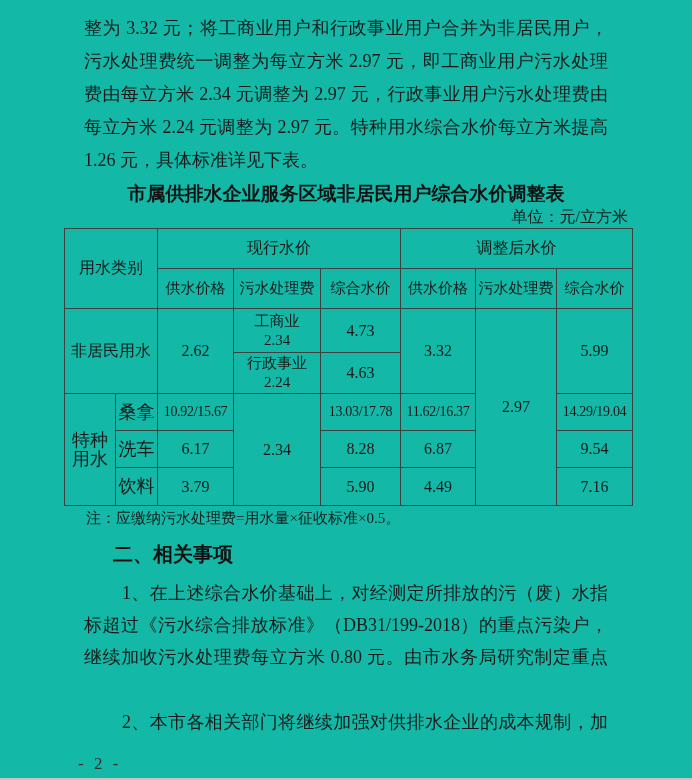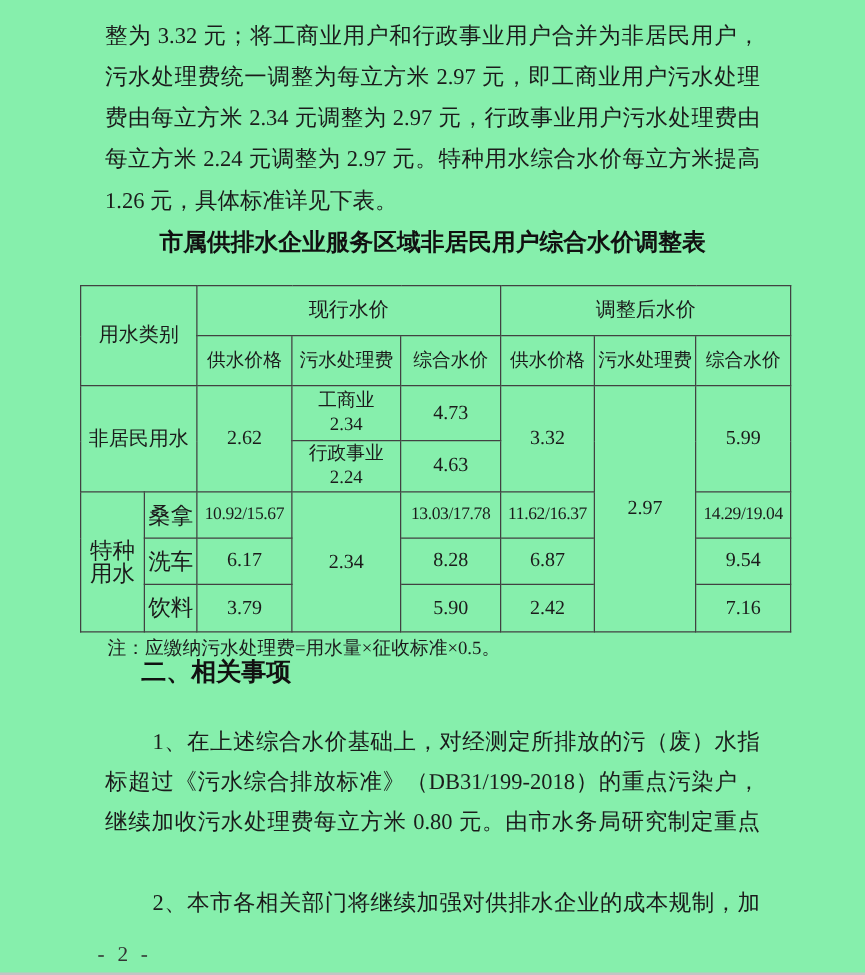--- a/index.html
+++ b/index.html
@@ -4,7 +4,7 @@
 <style>
   html,body { margin:0; padding:0; background:#ffffff; }
   .page {
-    position:relative; width:692px; height:780px; background:#86efac;
+    position:relative; width:692px; height:780px; background:#14b8a6;
     font-family:"Liberation Serif","DejaVu Serif",serif; color:#1b1b1b;
     overflow:hidden;
   }

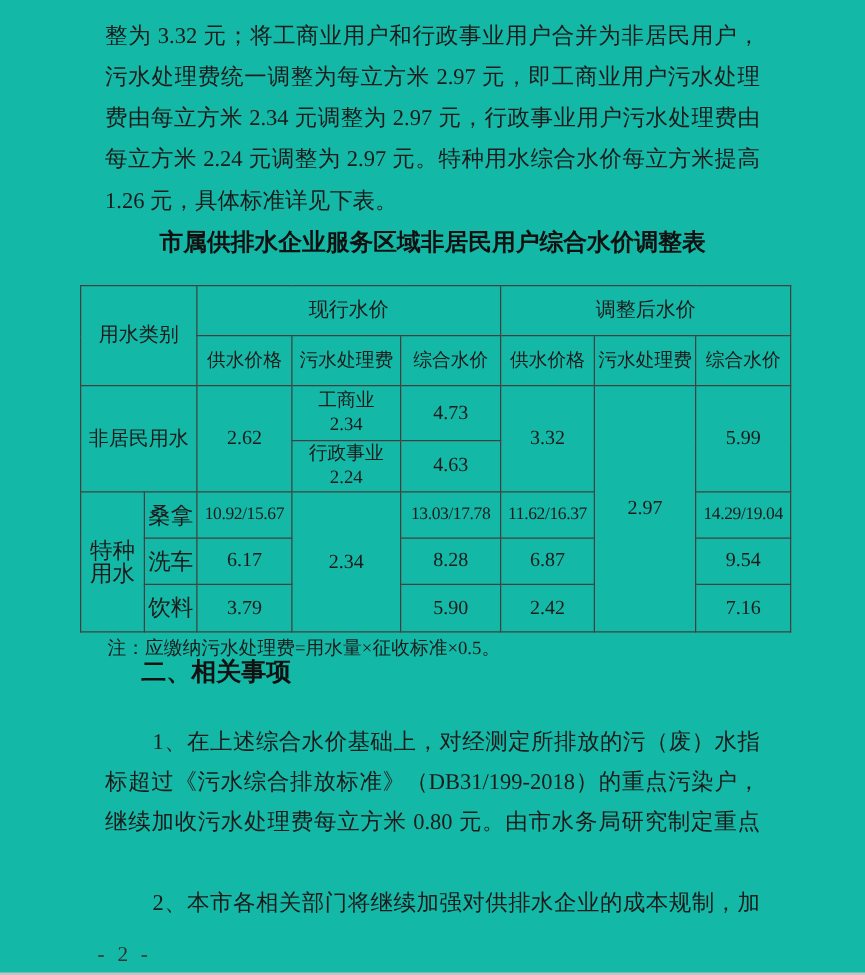--- a/index.html
+++ b/index.html
@@ -67,6 +67,7 @@
   </div>
 
   <div class="doc-title">市属供排水企业服务区域非居民用户综合水价调整表</div>
+  <div class="unit">单位：元/立方米</div>
 
   <table class="price">
     <colgroup>

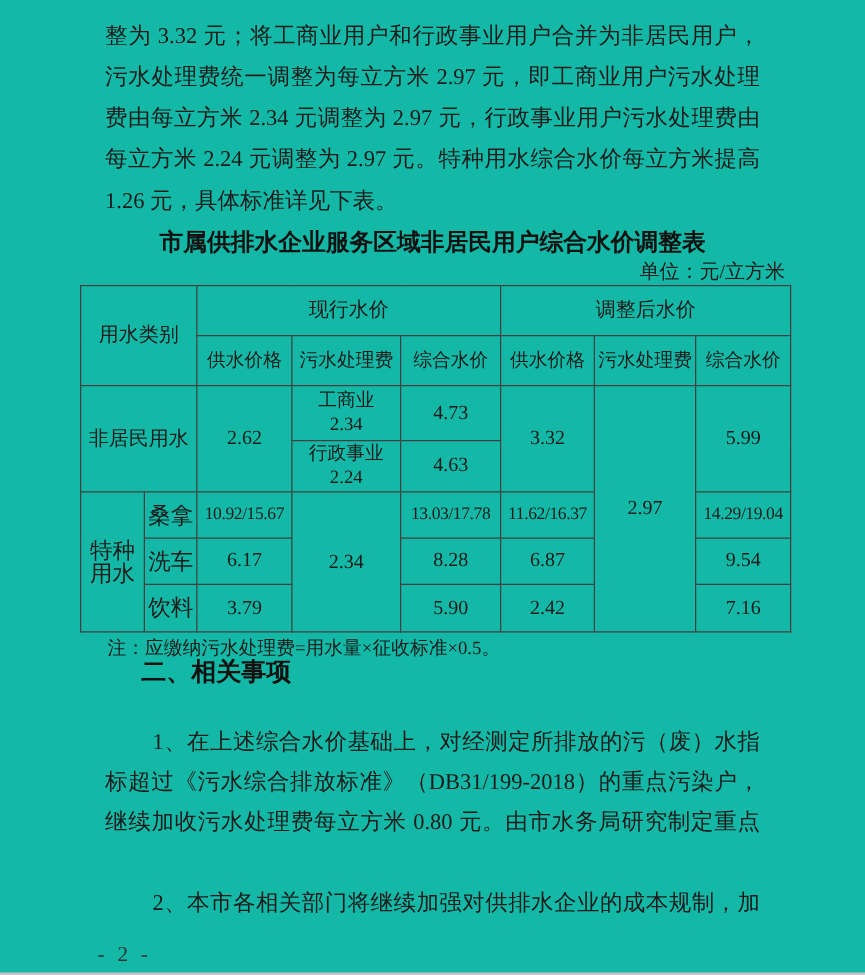--- a/index.html
+++ b/index.html
@@ -133,7 +133,7 @@
       <td class="cat2">饮料</td>
       <td class="num">3.79</td>
       <td class="num">5.90</td>
-      <td class="num">2.42</td>
+      <td class="num">4.49</td>
       <td class="num">7.16</td>
     </tr>
   </tbody>

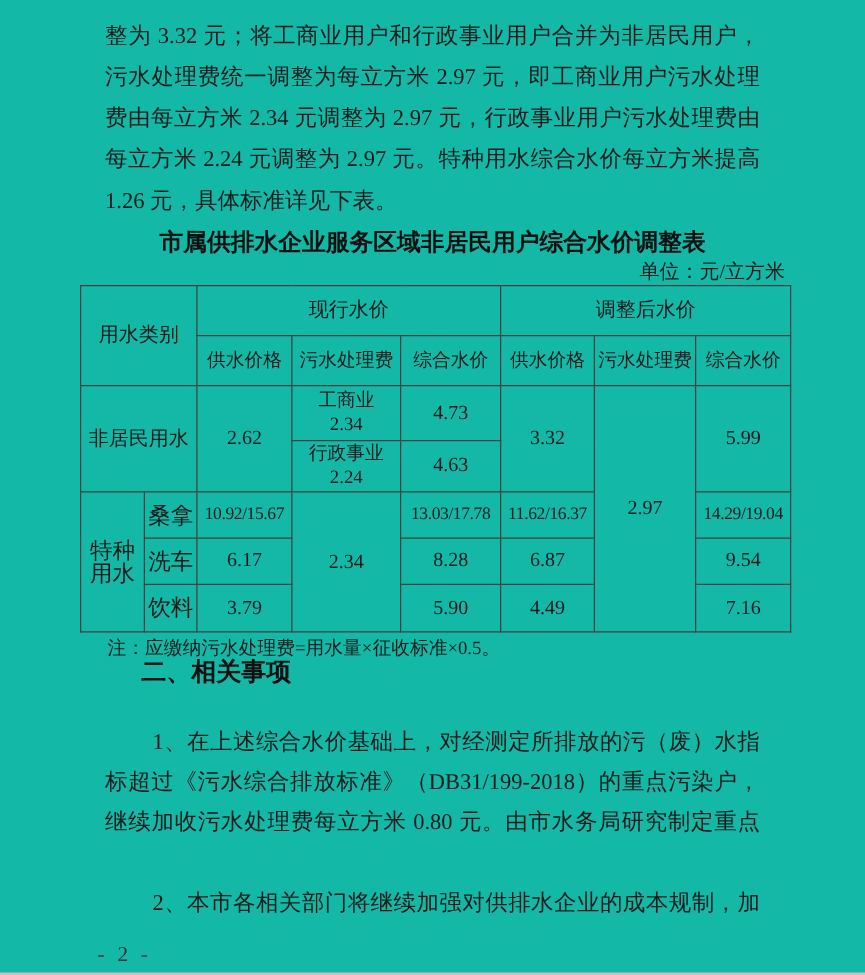--- a/index.html
+++ b/index.html
@@ -46,7 +46,7 @@
 
   .note { position:absolute; top:509px; left:86px; font-size:15px; }
   .sec-heading {
-    position:absolute; top:524px; left:113px;
+    position:absolute; top:541px; left:113px;
     font-family:"Liberation Sans","DejaVu Sans",sans-serif;
     font-weight:bold; font-size:20px; color:#111;
   }

